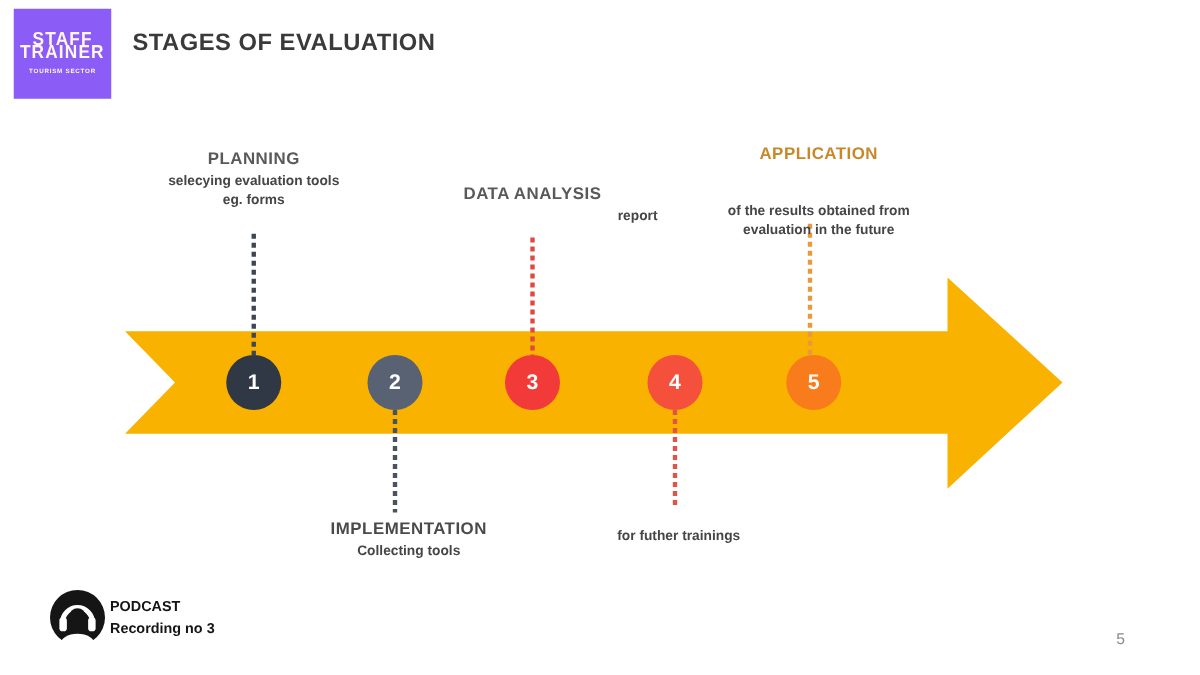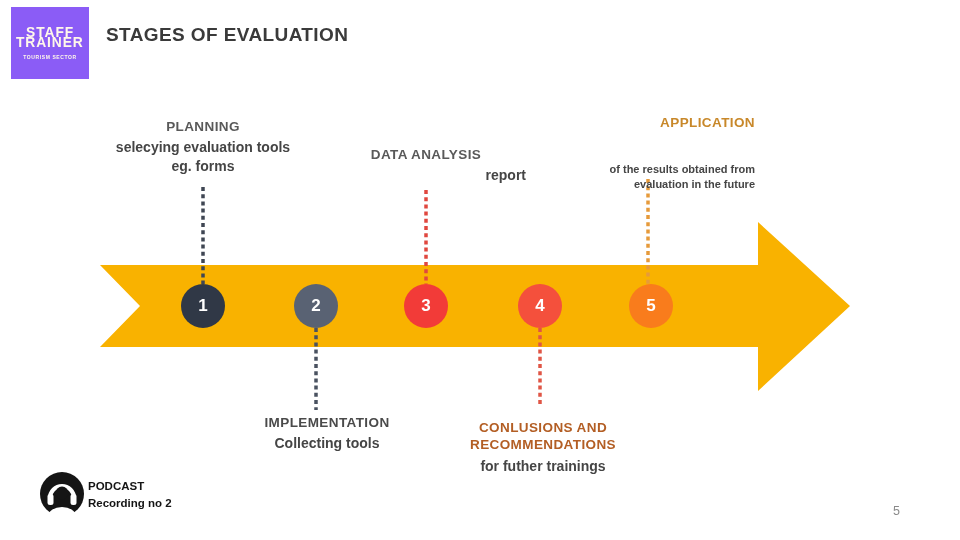--- a/index.html
+++ b/index.html
@@ -26,7 +26,7 @@
   .block p{margin:3px 0 0 0;font-size:14px;font-weight:700;line-height:1.32;white-space:pre-line;}
   .blk-planning{left:93px;top:118px;width:220px;}
   .blk-data{left:326px;top:146px;width:200px;}
-  .blk-application{left:555px;top:114px;width:200px;text-align:right;}
+  .blk-application{left:555px;top:114px;width:200px;}
   .blk-application p{font-size:11px;margin-top:31px;}
   .blk-implementation{left:217px;top:414px;width:220px;}
   .blk-conclusions{left:428px;top:419px;width:230px;}

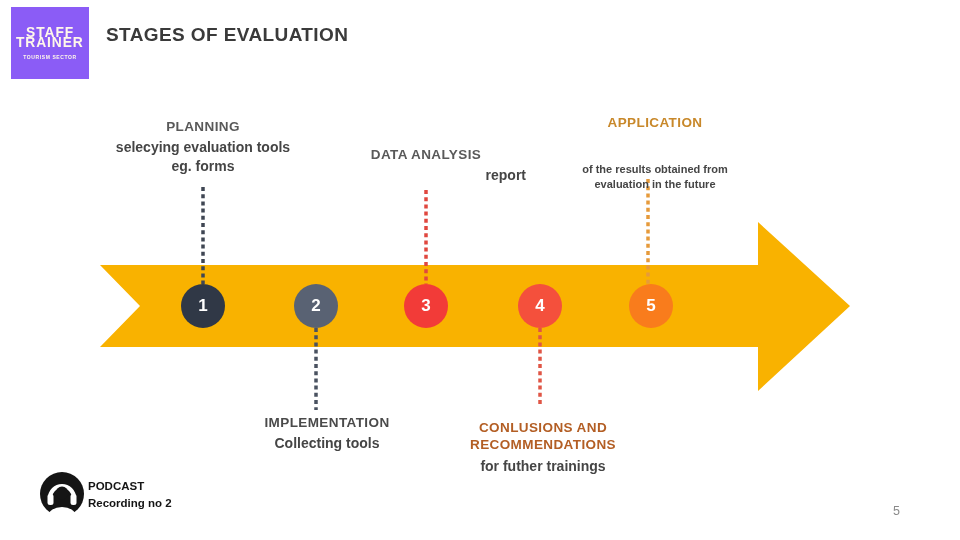--- a/index.html
+++ b/index.html
@@ -23,7 +23,7 @@
   
   .block{text-align:center;}
   .block h3{margin:0;font-size:13.5px;font-weight:700;letter-spacing:.4px;white-space:pre-line;line-height:1.28;}
-  .block p{margin:3px 0 0 0;font-size:14px;font-weight:700;line-height:1.32;white-space:pre-line;}
+  .block p{margin:3px 0 0 0;font-size:11px;font-weight:700;line-height:1.32;white-space:pre-line;}
   .blk-planning{left:93px;top:118px;width:220px;}
   .blk-data{left:326px;top:146px;width:200px;}
   .blk-application{left:555px;top:114px;width:200px;}

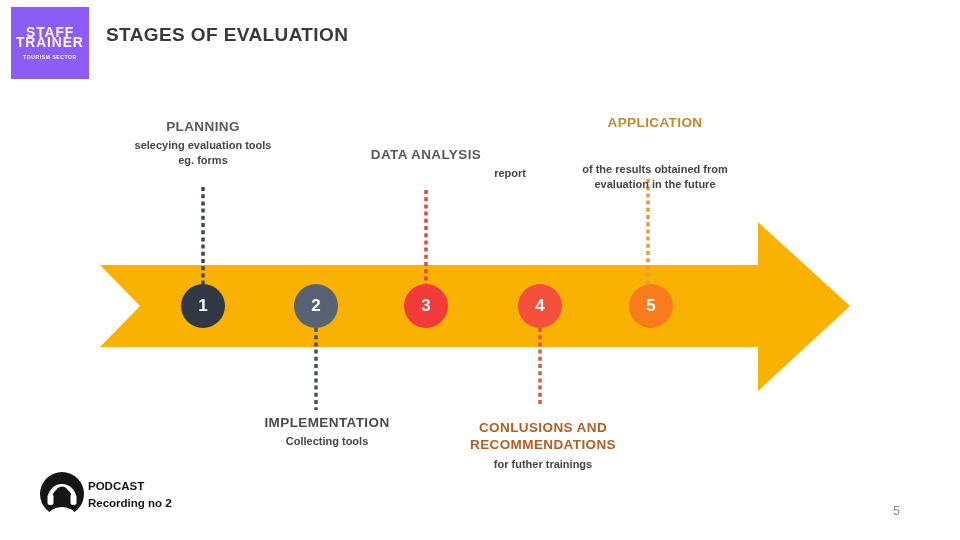--- a/index.html
+++ b/index.html
@@ -90,8 +90,6 @@
 </div>
 
 <div class="abs block blk-conclusions">
-  <h3 style="color: rgb(179, 94, 36);">CONLUSIONS AND
-RECOMMENDATIONS</h3>
   <p style="color: rgb(69, 69, 69);">for futher trainings</p>
 </div>
 

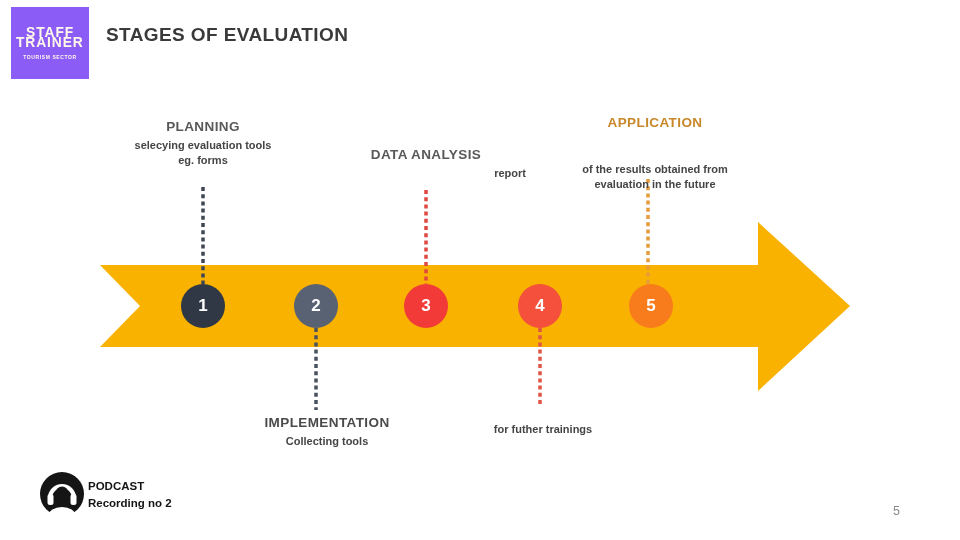--- a/index.html
+++ b/index.html
@@ -110,7 +110,7 @@
   </svg>
 </div>
 <div class="abs podcast-text" style="color: rgb(21, 21, 21);">PODCAST
-Recording no 2</div>
+Recording no 3</div>
 
 <div class="abs page-num" style="color: rgb(138, 138, 138);">5</div>
 

